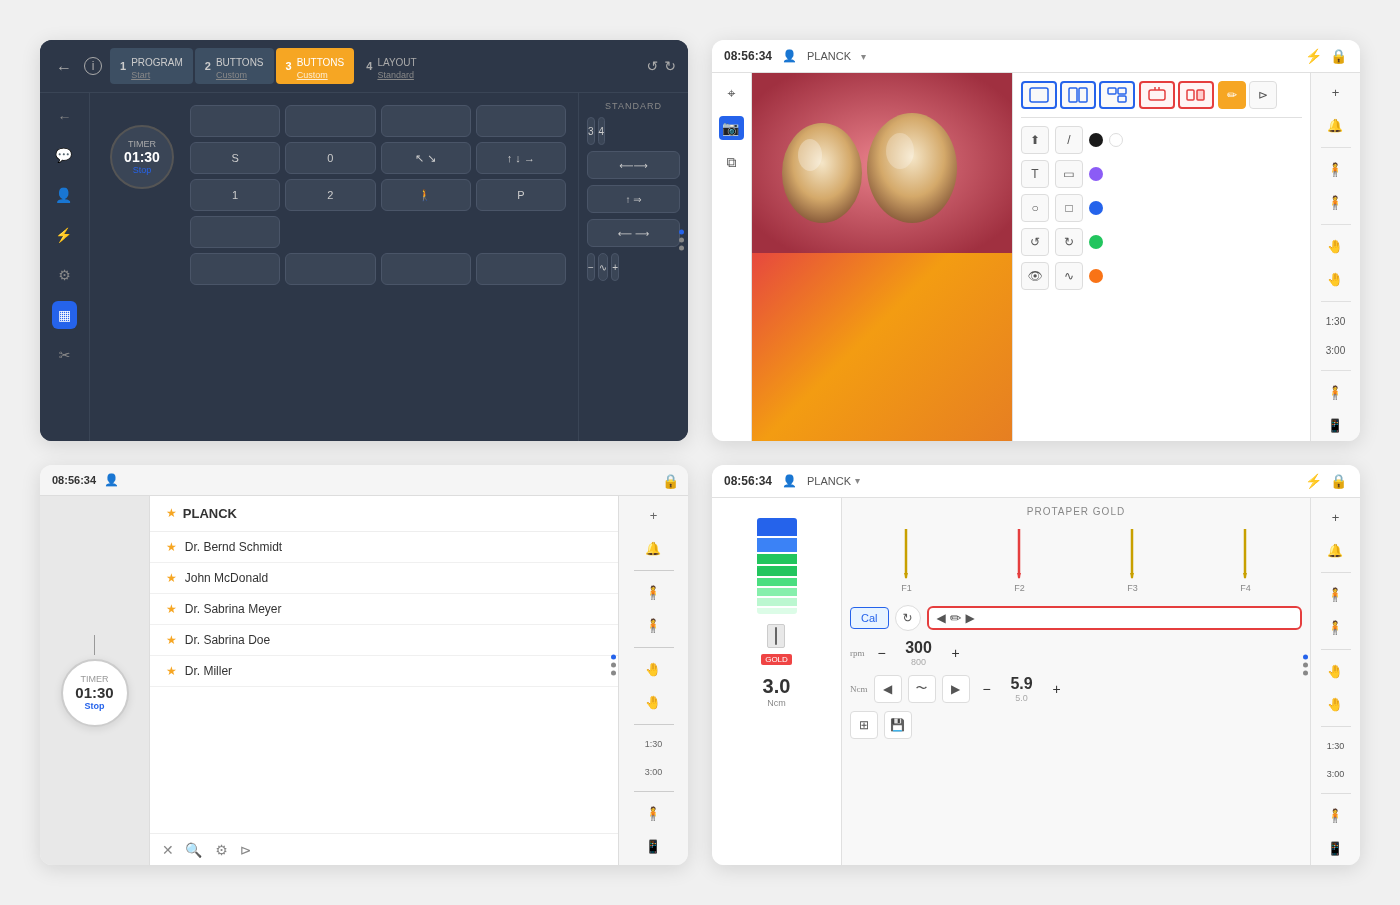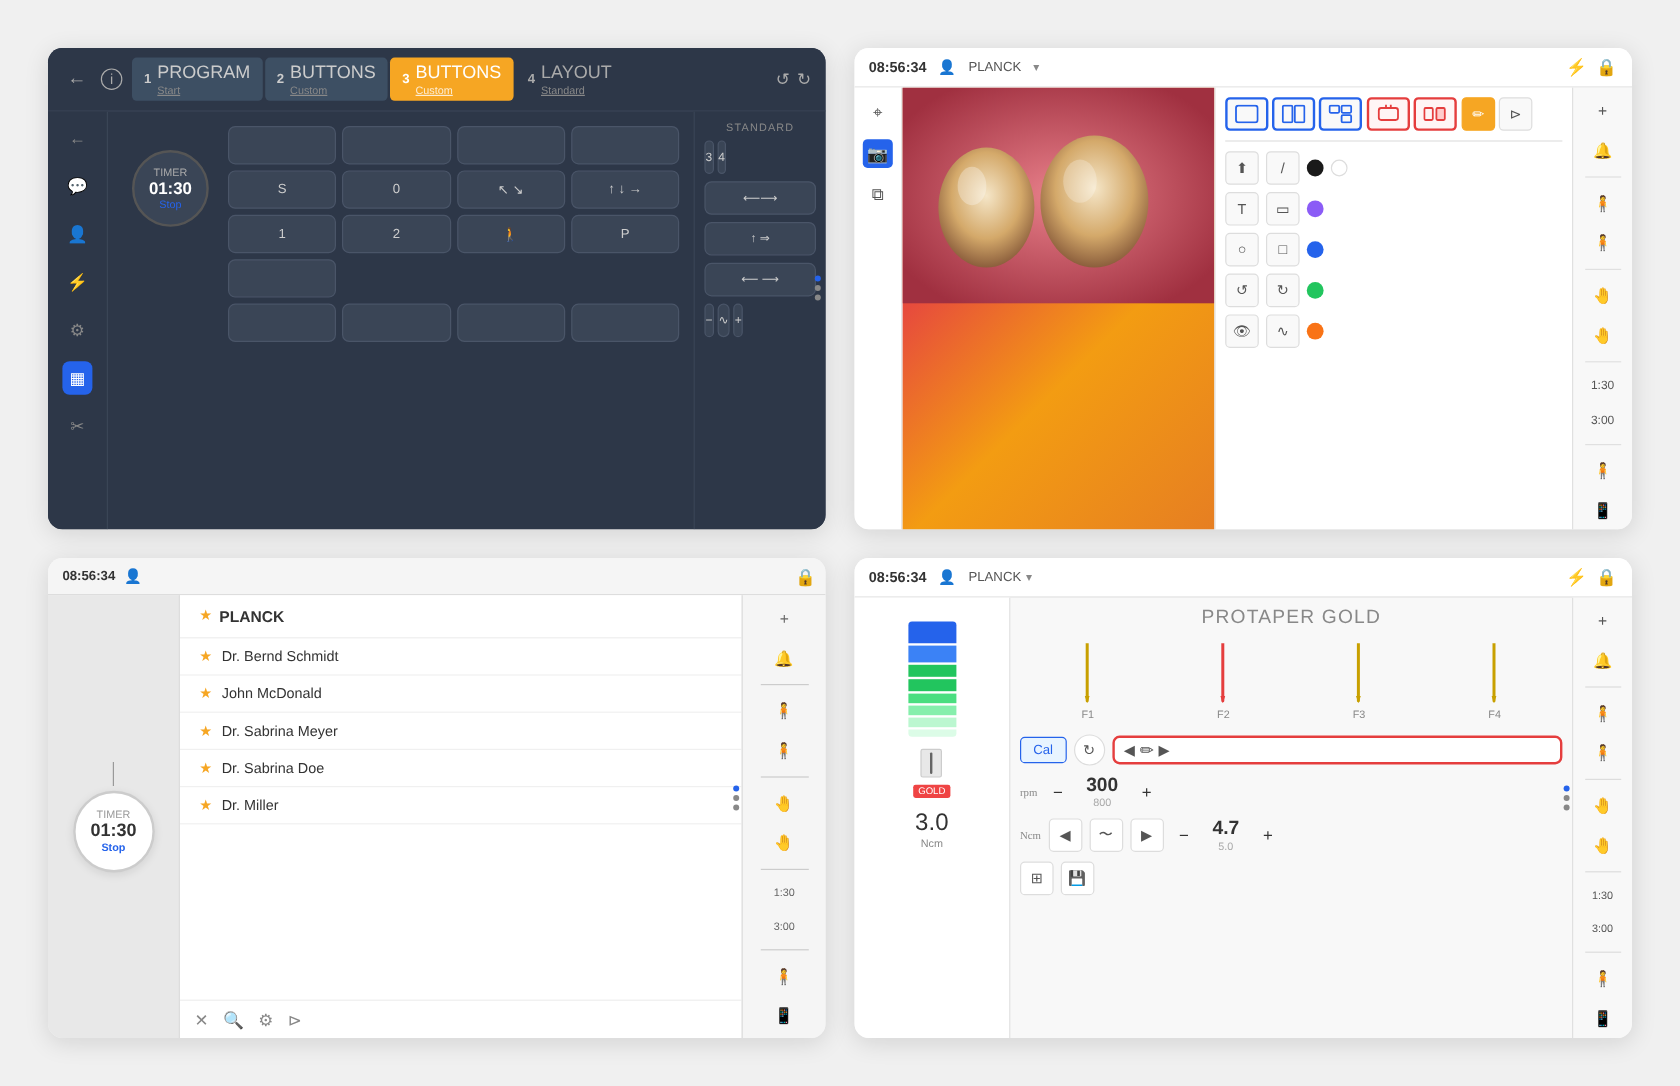--- a/index.html
+++ b/index.html
@@ -83,7 +83,7 @@
     }
     .p1-step.active .p1-step-num { color: #fff; }
     .p1-step-label {
-      font-size: 15px;
+      font-size: 10px;
       color: #aaa;
     }
     .p1-step.active .p1-step-label { color: #fff; }

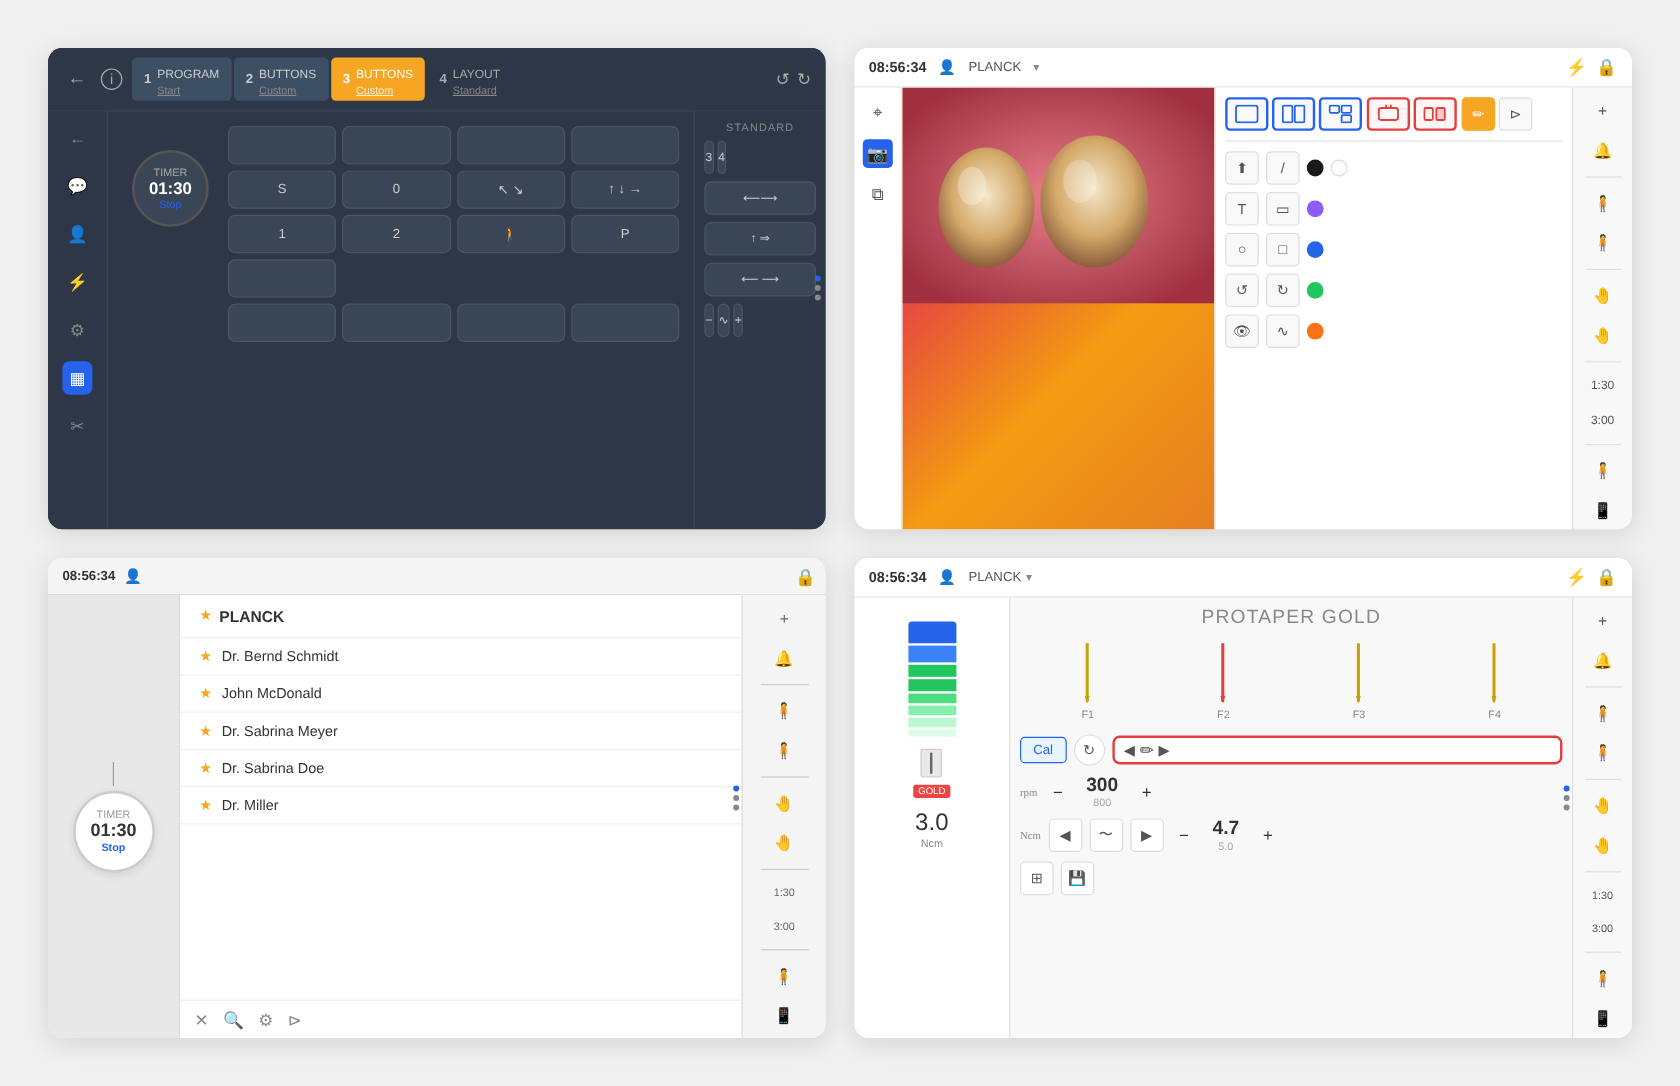--- a/index.html
+++ b/index.html
@@ -434,7 +434,7 @@
     }
     .p4-product-label {
       text-align: center;
-      font-size: 16px;
+      font-size: 10px;
       color: #888;
       letter-spacing: 1px;
       text-transform: uppercase;

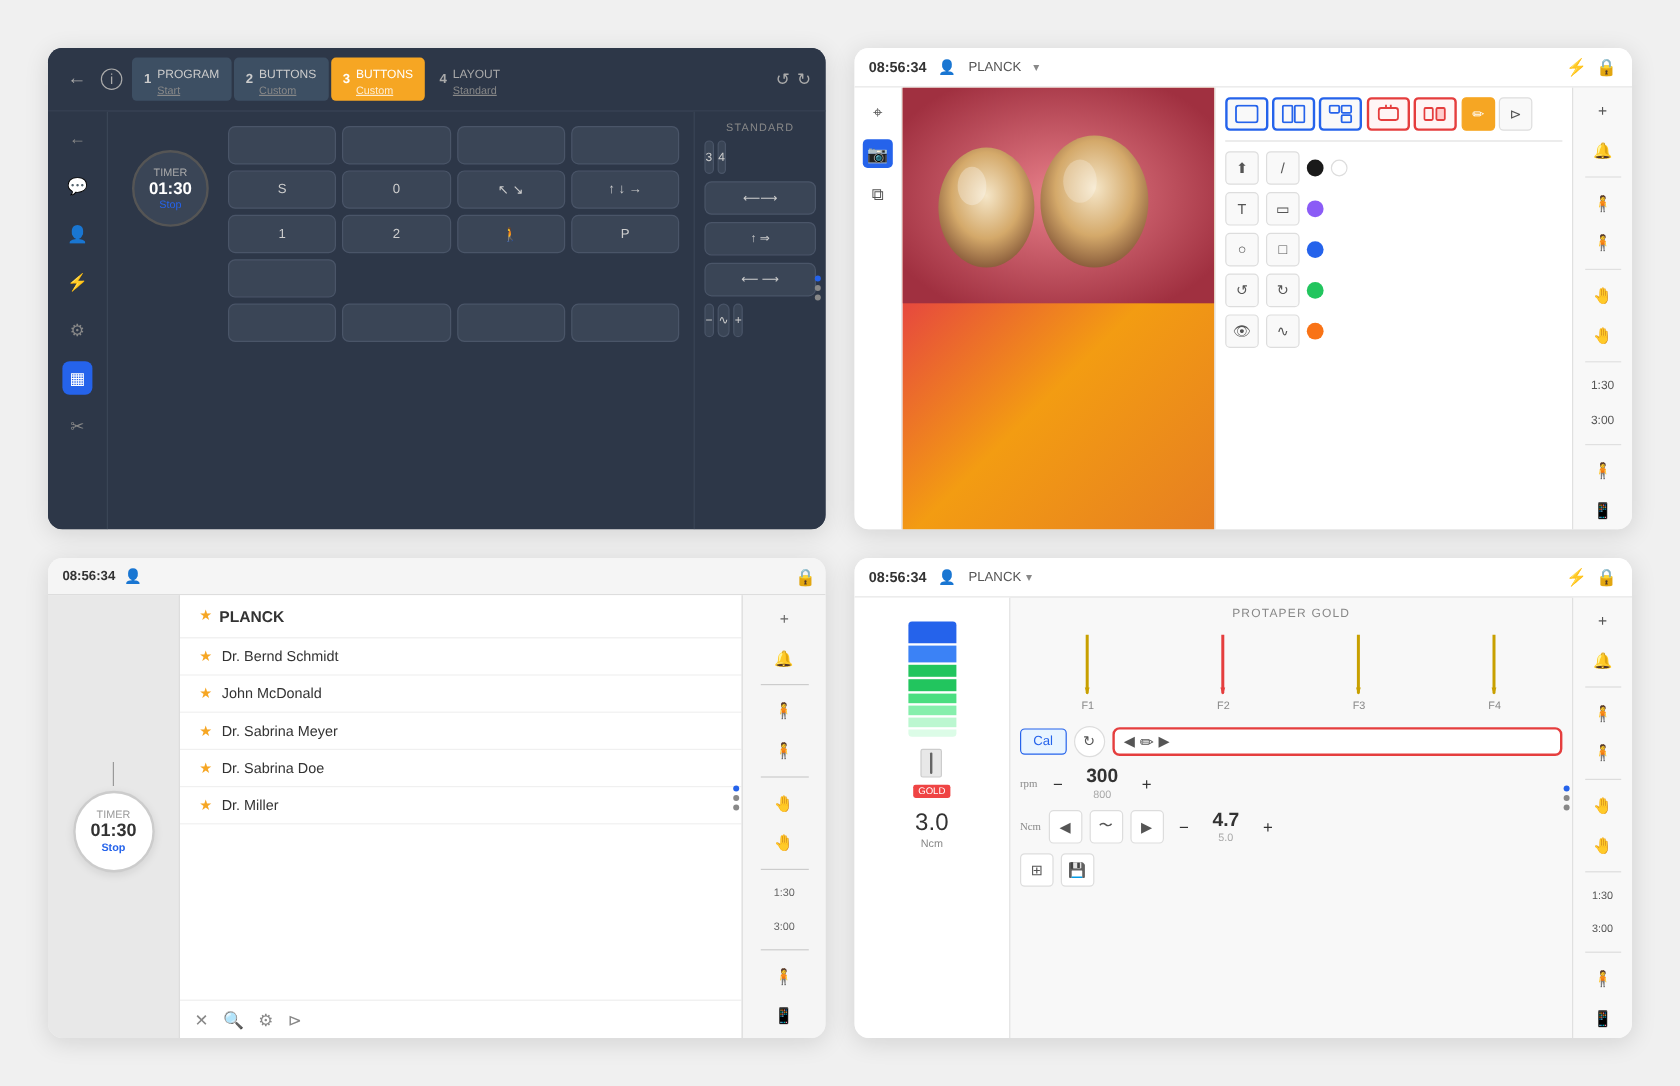--- a/index.html
+++ b/index.html
@@ -952,7 +952,7 @@
           </div>
         </div>
         <div style="text-align:center;margin-top:4px">
-          <div style="font-size:20px;font-weight:400;color:#333">3.0</div>
+          <div style="font-size:20px;font-weight:700;color:#333">3.0</div>
           <div style="font-size:9px;color:#888">Ncm</div>
         </div>
       </div>

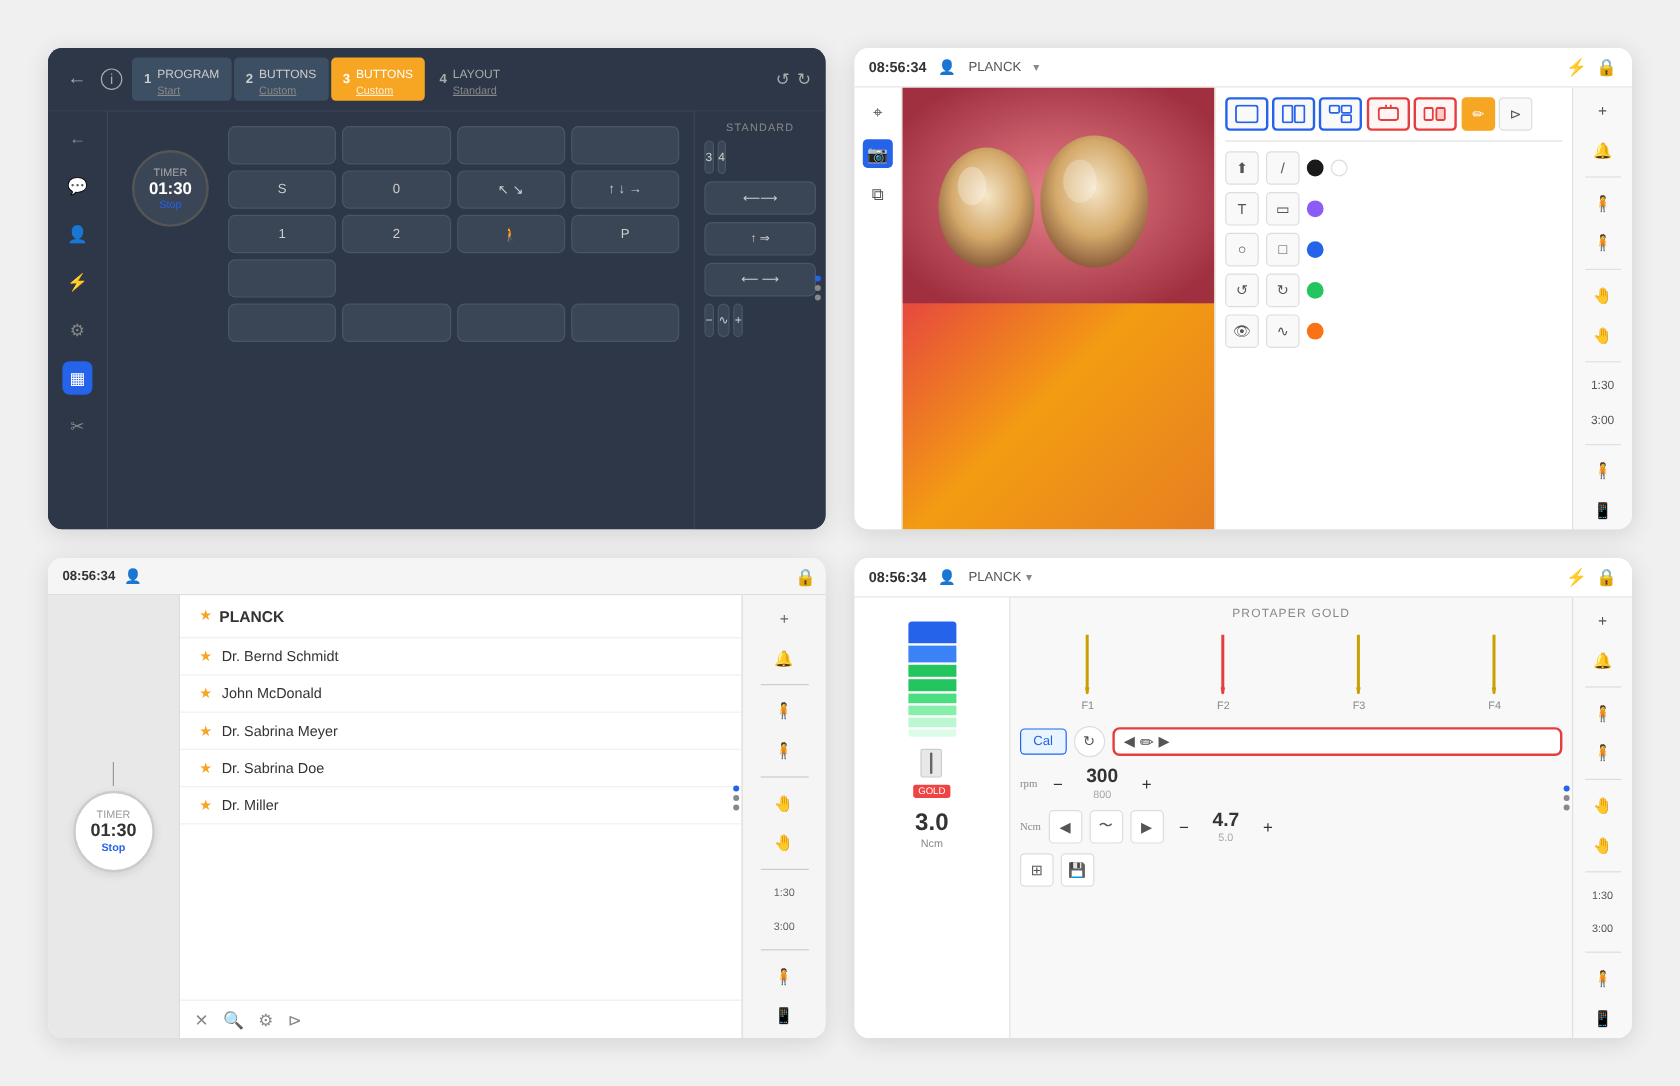--- a/index.html
+++ b/index.html
@@ -1028,7 +1028,7 @@
           </div>
           <span class="p4-minus">−</span>
           <div style="text-align:center">
-            <div class="p4-ncm-val">4.7</div>
+            <div class="p4-ncm-val">5.9</div>
             <div class="p4-ncm-sub">5.0</div>
           </div>
           <span class="p4-plus">+</span>

